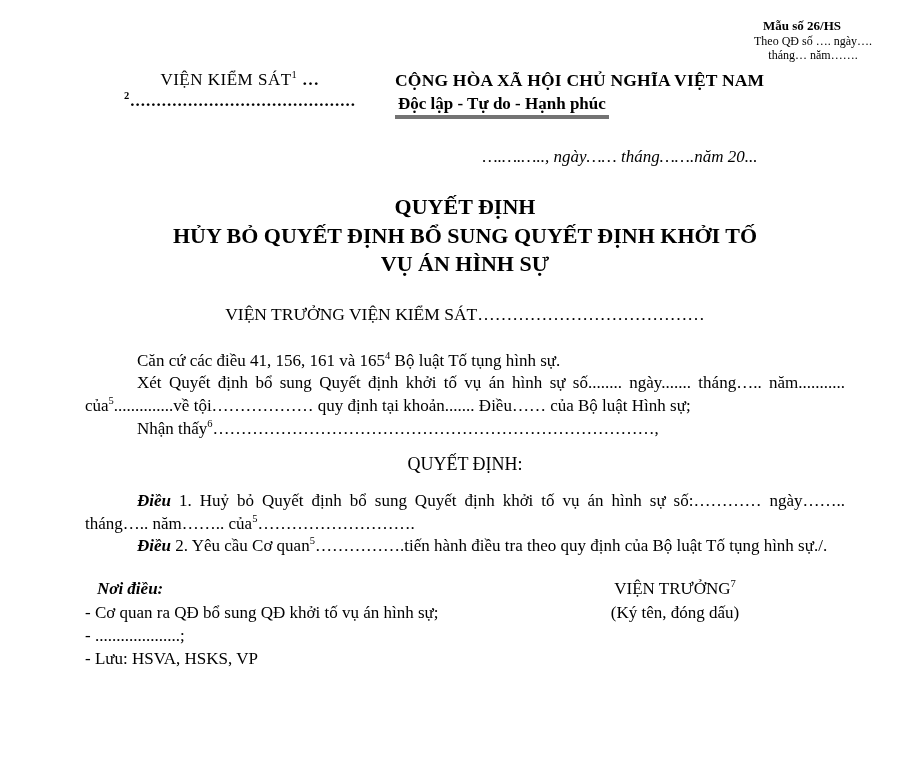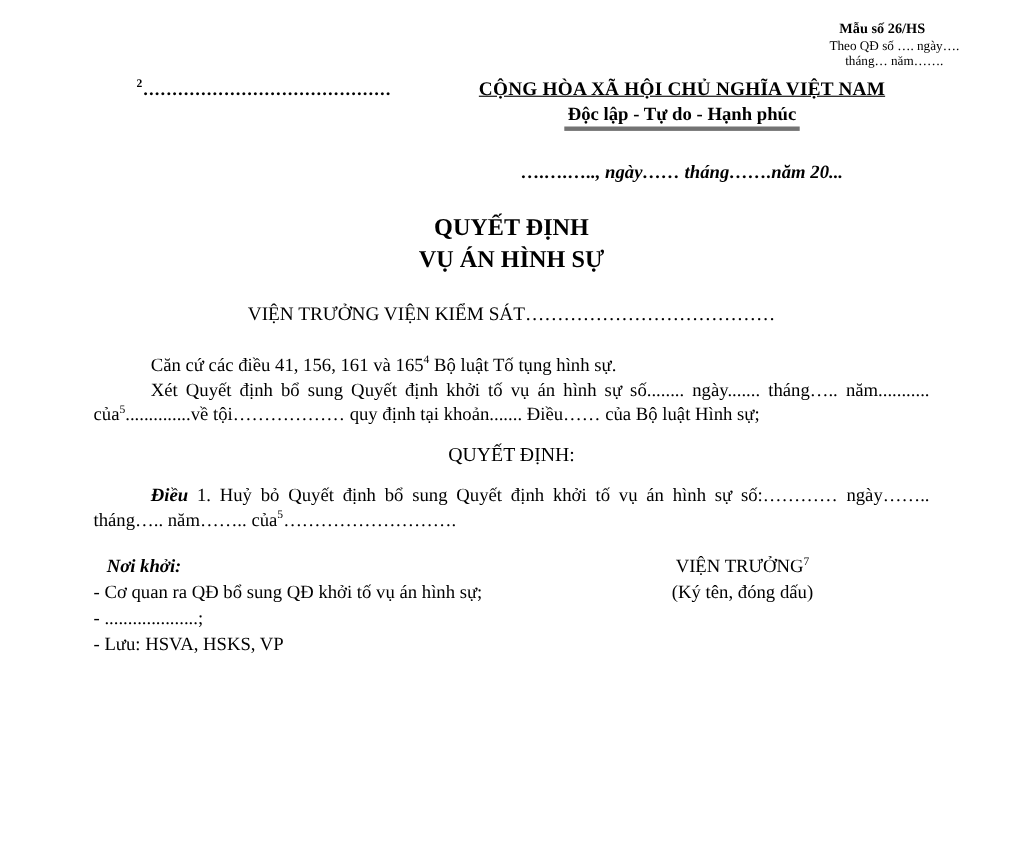--- a/index.html
+++ b/index.html
@@ -129,6 +129,7 @@
 
   <div class="header-row">
     <div class="header-left">
+      <div class="agency"><span>VIỆN KIỂM SÁT</span><sup>1</sup><span class="bold-dots"> …</span></div>
       <div class="blank-line"><sup>2</sup><span>...........................................</span></div>
     </div>
     <div class="header-right">

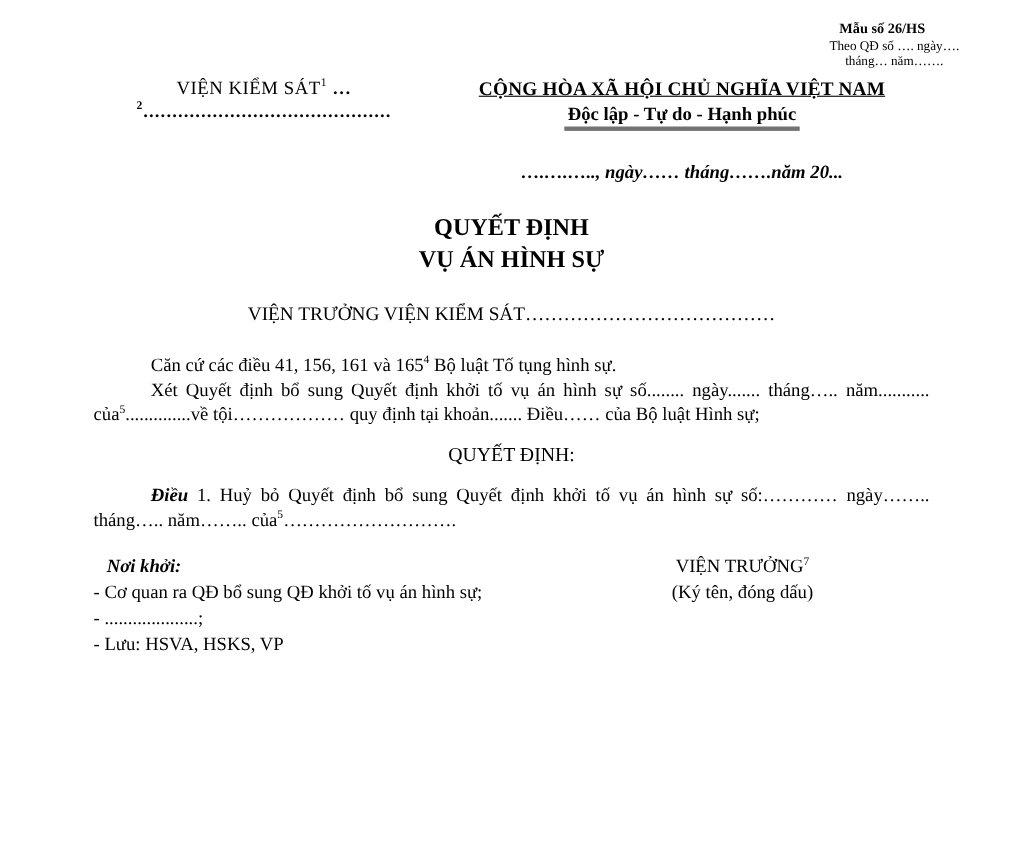--- a/index.html
+++ b/index.html
@@ -48,8 +48,6 @@
   .header-left .doc-number { margin-top: 1px; }
   .header-right {
     flex: 1;
-    text-align: center;
-    text-decoration: underline;
   }
   .national-title { font-weight: bold; font-size: 17.5px; letter-spacing: 0.2px; }
   .motto {

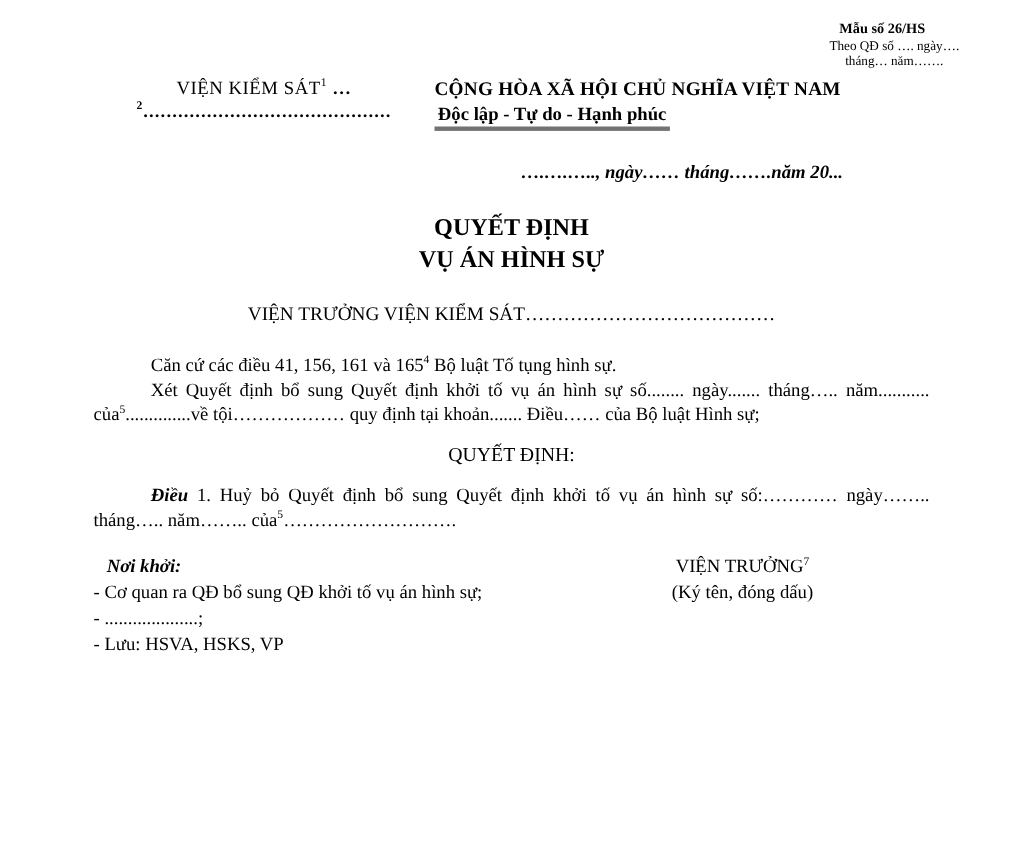--- a/index.html
+++ b/index.html
@@ -61,7 +61,7 @@
   
   .date-row { display: flex; margin-top: 28px; }
   .date-spacer { width: 310px; flex-shrink: 0; }
-  .date-line { flex: 1; text-align: center; font-style: italic; font-weight: bold; }
+  .date-line { flex: 1; text-align: center; font-style: italic; }
   
   .doc-title {
     margin-top: 26px;

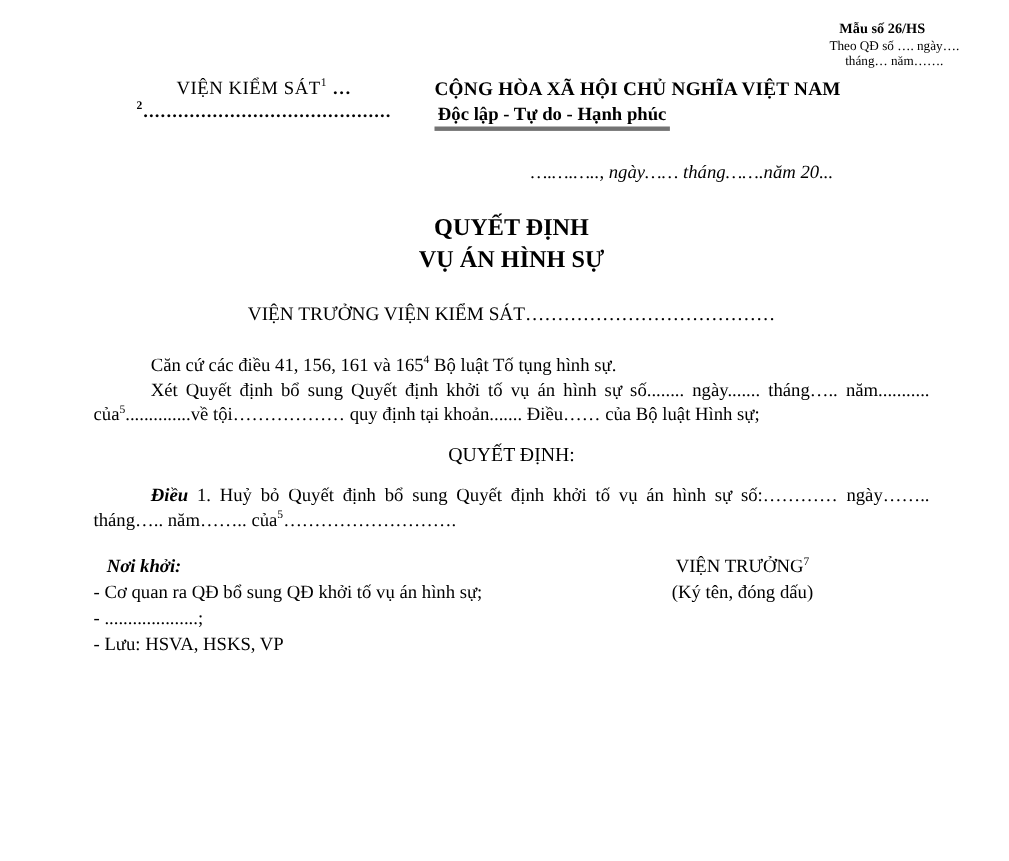--- a/index.html
+++ b/index.html
@@ -143,6 +143,7 @@
 
   <div class="doc-title">
     <div>QUYẾT ĐỊNH</div>
+    <div>HỦY BỎ QUYẾT ĐỊNH BỔ SUNG QUYẾT ĐỊNH KHỞI TỐ</div>
     <div>VỤ ÁN HÌNH SỰ</div>
   </div>
 

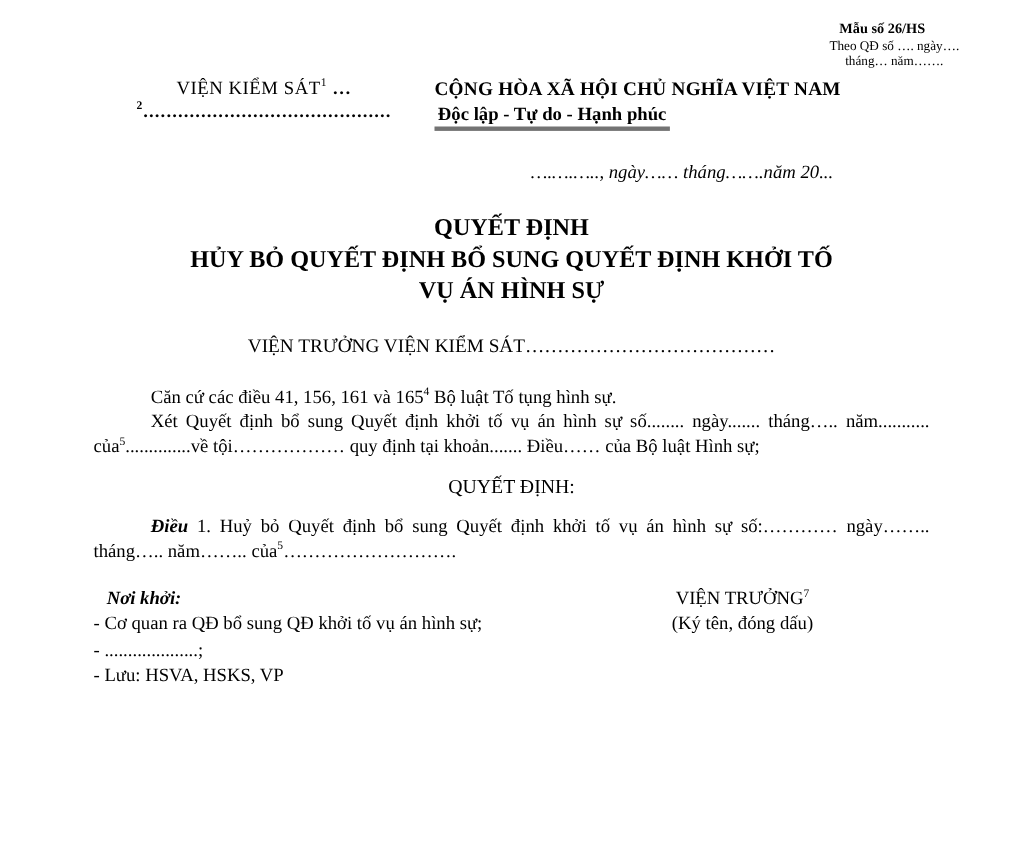--- a/index.html
+++ b/index.html
@@ -152,6 +152,7 @@
   <div class="body-block">
     <p class="para"><span>Căn cứ các điều 41, 156, 161 và 165</span><sup>4</sup><span> Bộ luật Tố tụng hình sự.</span></p>
     <p class="para"><span>Xét Quyết định bổ sung Quyết định khởi tố vụ án hình sự số........ ngày....... tháng….. năm........... của</span><sup>5</sup><span>..............về tội……………… quy định tại khoản....... Điều…… của Bộ luật Hình sự;</span></p>
+    <p class="para"><span>Nhận thấy</span><sup>6</sup><span>……………………………………………………………………,</span></p>
   </div>
 
   <div class="decision-heading">QUYẾT ĐỊNH:</div>

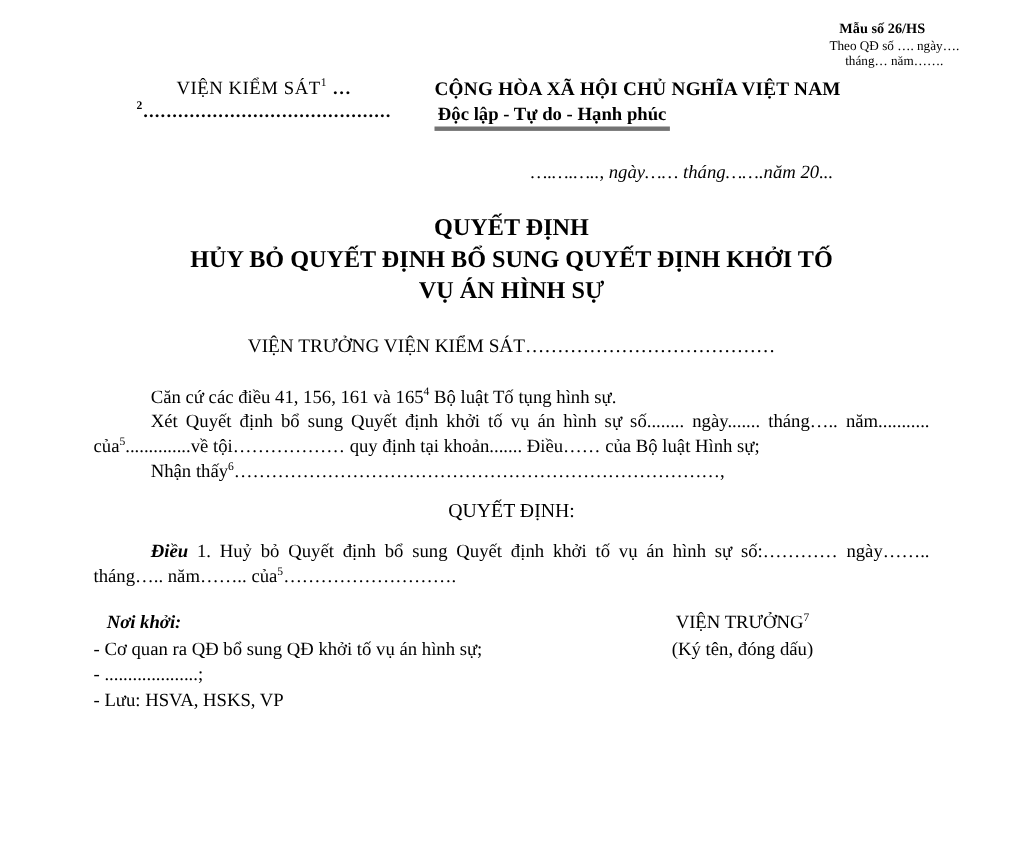--- a/index.html
+++ b/index.html
@@ -158,6 +158,7 @@
   <div class="decision-heading">QUYẾT ĐỊNH:</div>
 
   <p class="para"><span class="article-label">Điều</span><span> 1. </span><span>Huỷ bỏ Quyết định bổ sung Quyết định khởi tố vụ án hình sự số:………… ngày…….. tháng….. năm…….. của</span><sup>5</sup><span>……………………….</span></p>
+  <p class="para"><span class="article-label">Điều</span><span> 2. </span><span>Yêu cầu Cơ quan</span><sup>5</sup><span>…………….tiến hành điều tra theo quy định của Bộ luật Tố tụng hình sự./.</span></p>
 
   <div class="footer-row">
     <div class="footer-left">

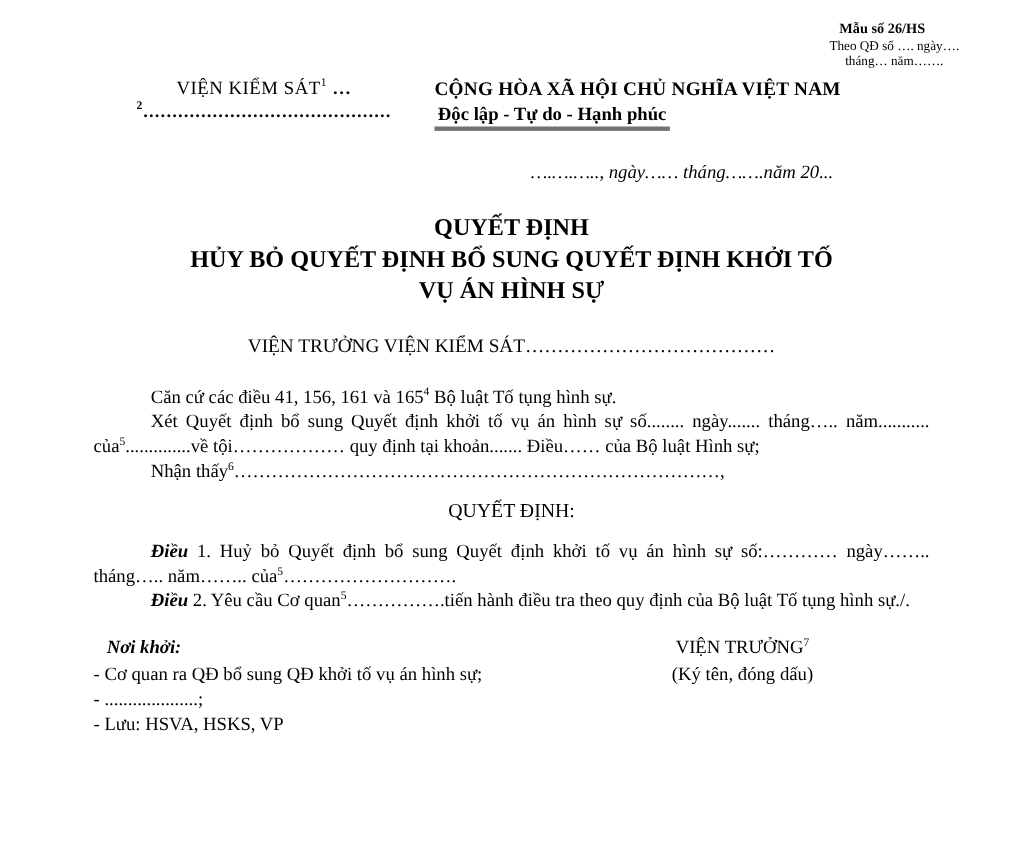--- a/index.html
+++ b/index.html
@@ -162,7 +162,7 @@
 
   <div class="footer-row">
     <div class="footer-left">
-      <div class="recipients-title">Nơi khởi:</div>
+      <div class="recipients-title">Nơi điều:</div>
       <div>- Cơ quan ra QĐ bổ sung QĐ khởi tố vụ án hình sự;</div>
       <div>- ....................;</div>
       <div>- Lưu: HSVA, HSKS, VP</div>

